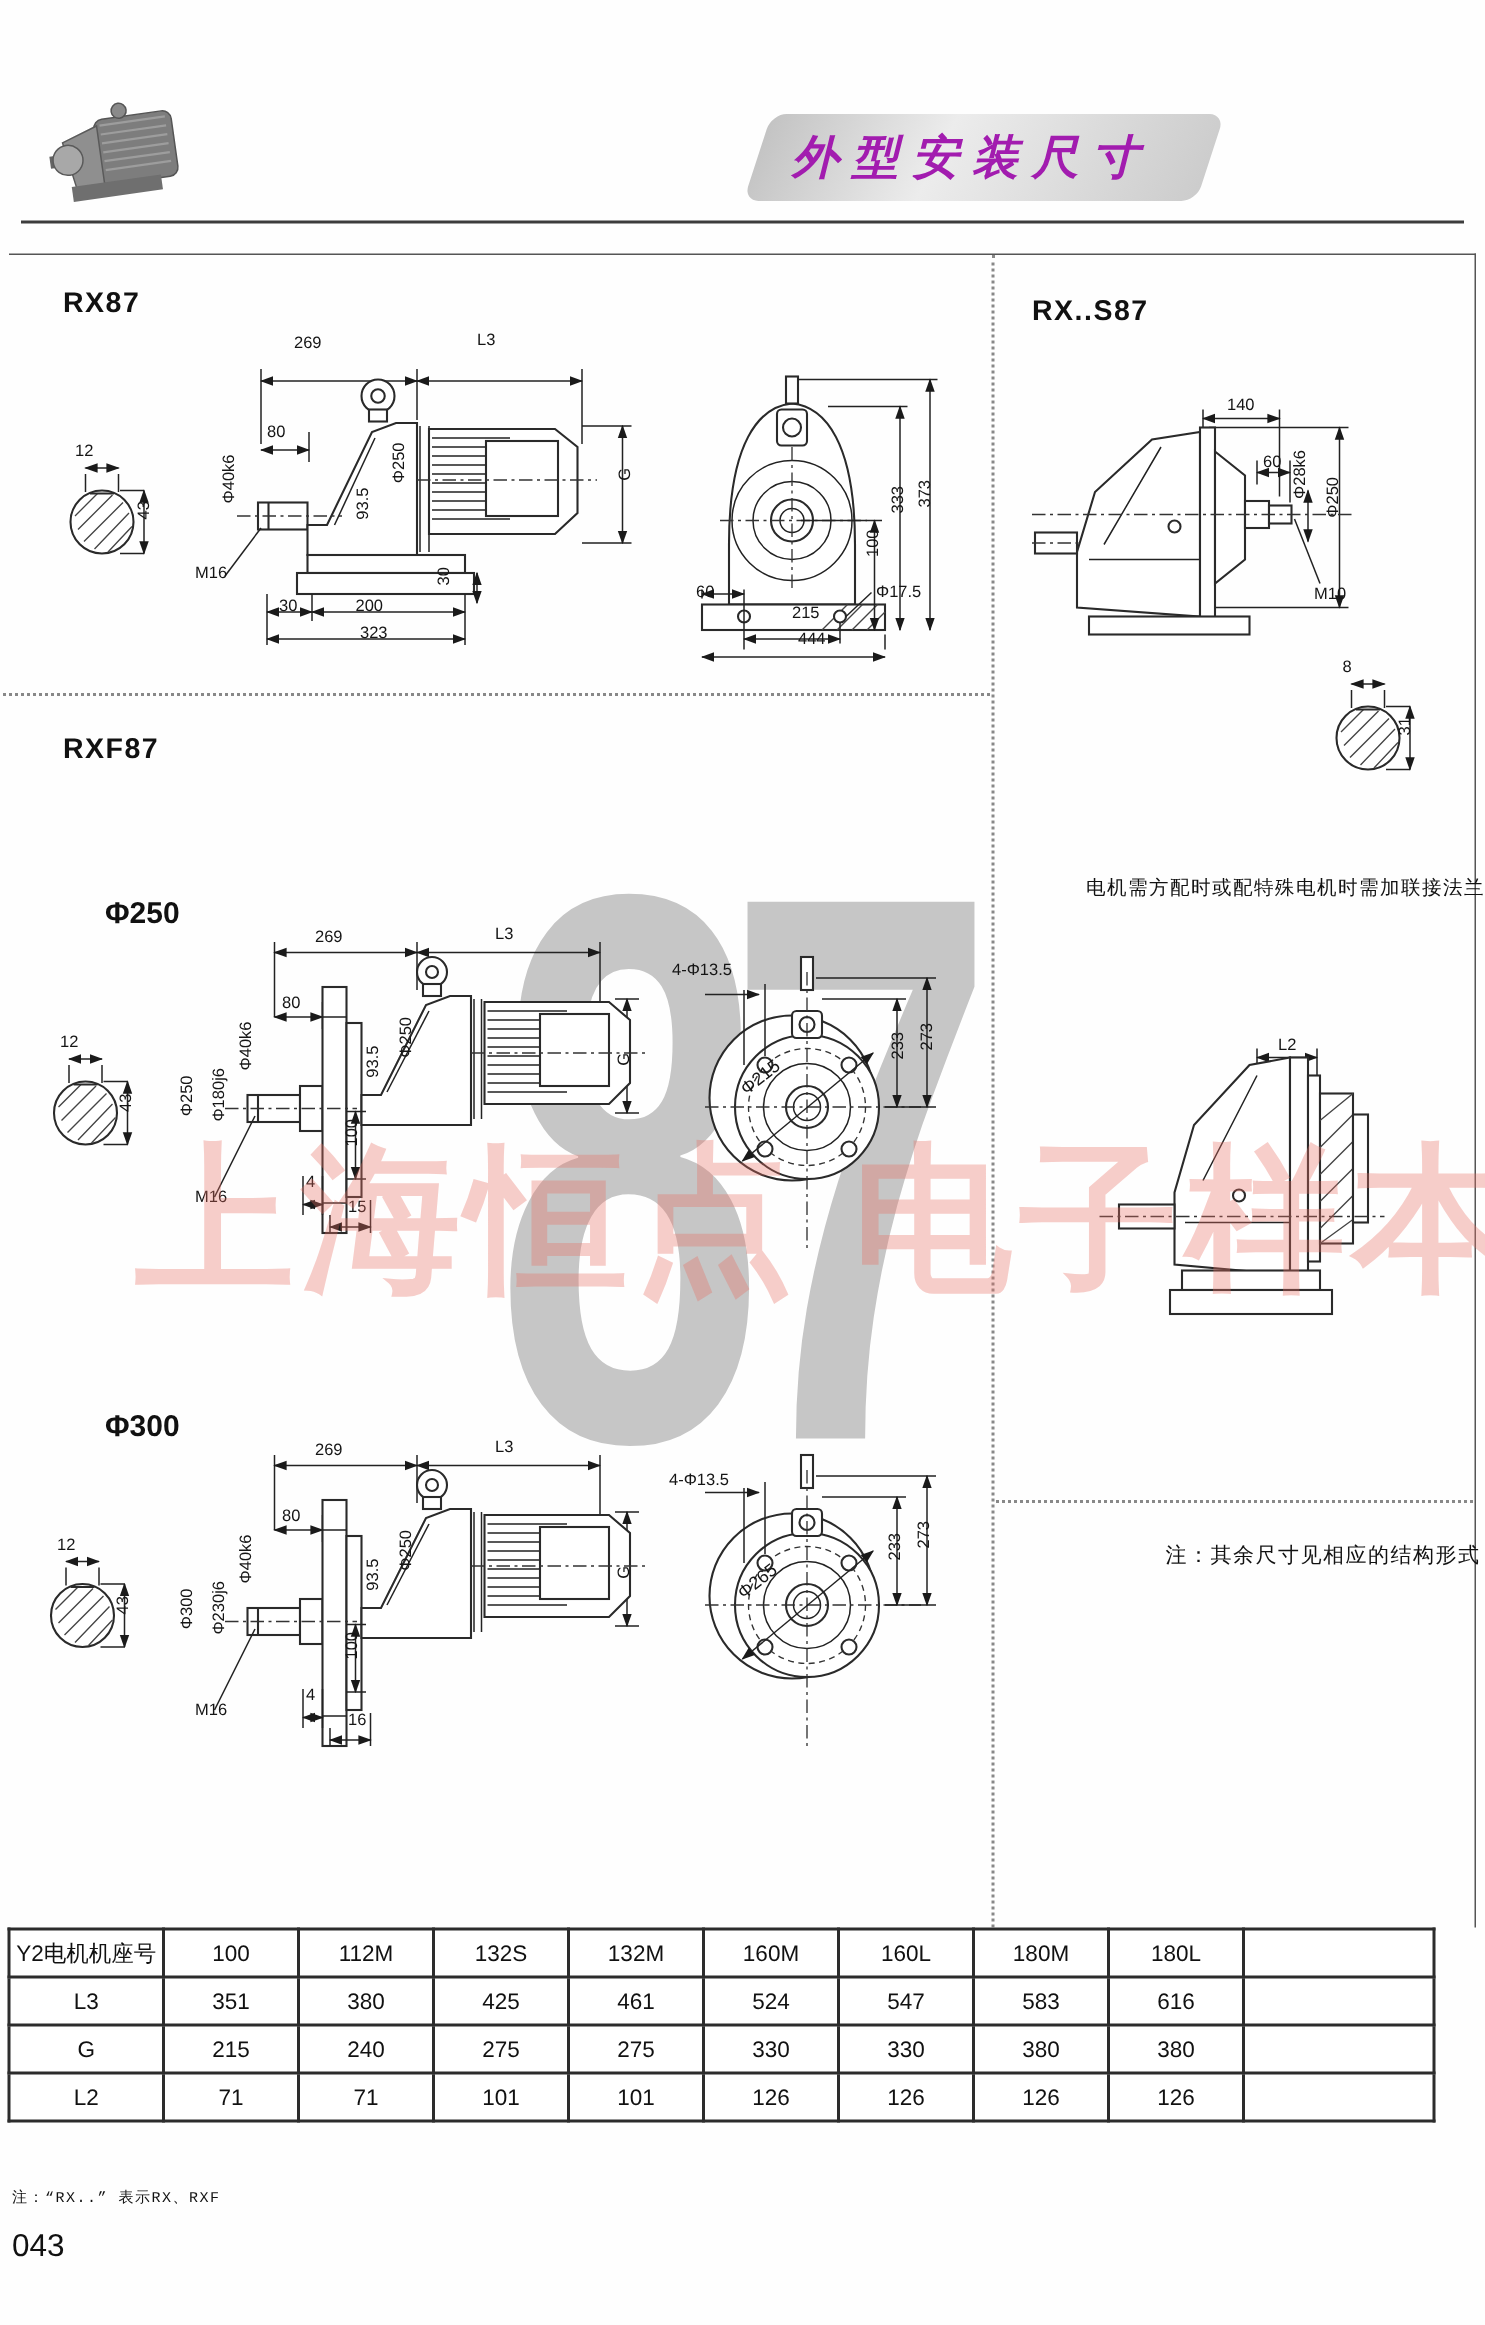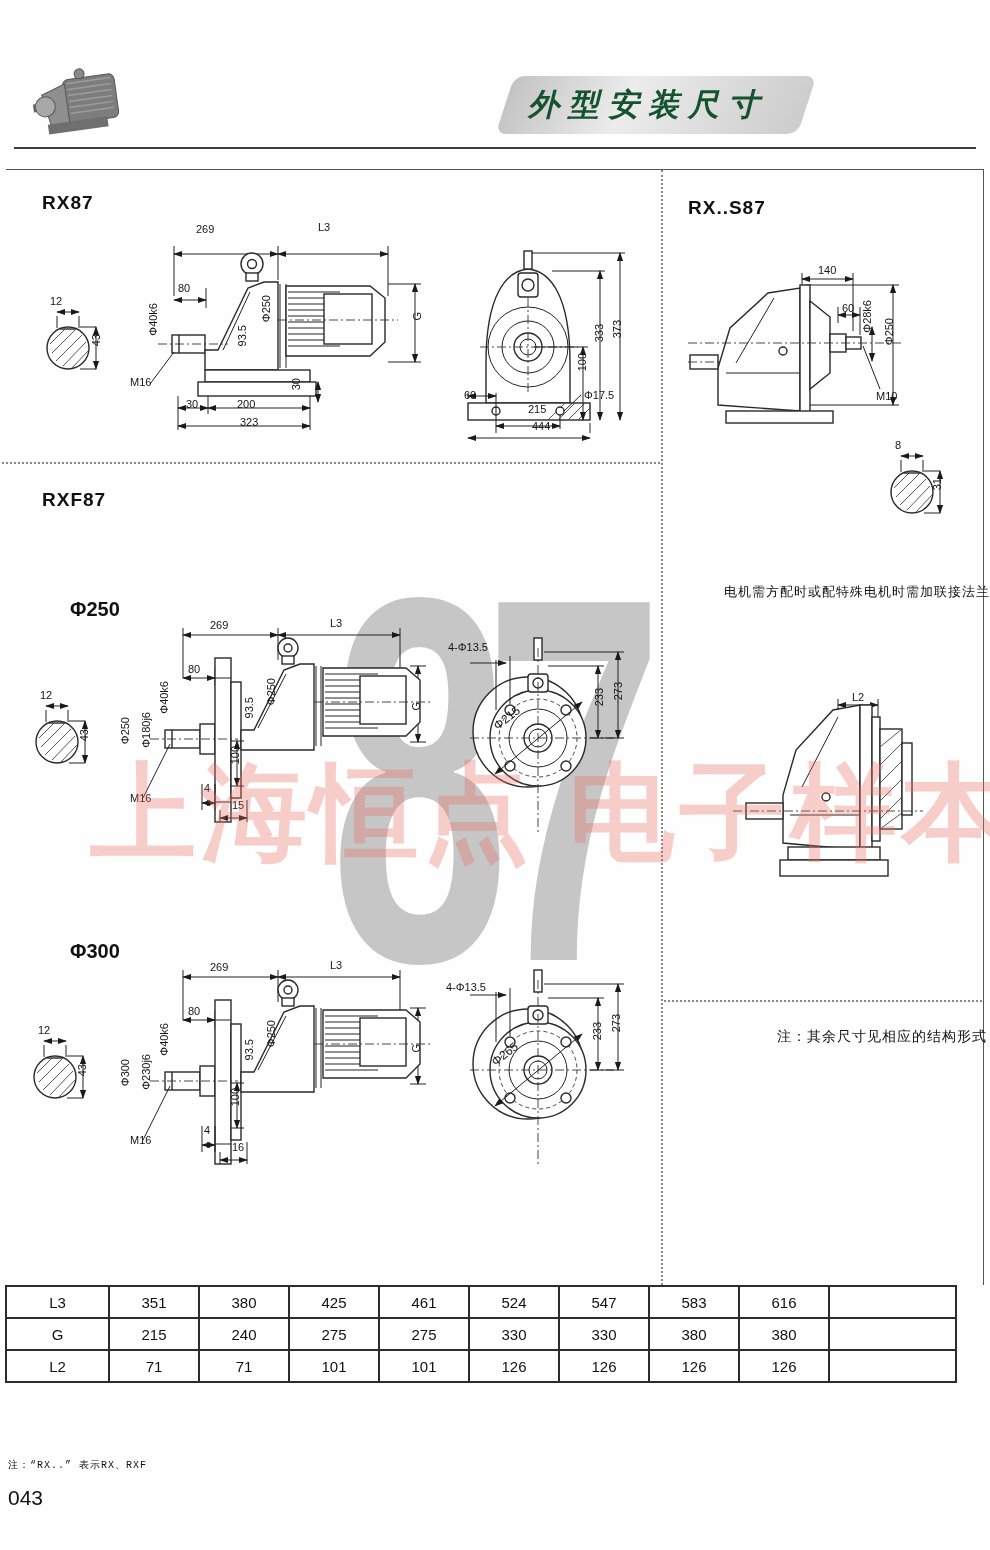--- a/index.html
+++ b/index.html
@@ -20,7 +20,7 @@
         background:linear-gradient(100deg,#c3c3c3,#ececec 40%,#cccccc);
         transform:skewX(-18deg);border-radius:10px;}
   .title{position:absolute;left:528px;top:84px;font-size:31px;font-weight:bold;font-style:italic;
-        letter-spacing:9px;z-index:2;color:#14532d;}
+        letter-spacing:9px;z-index:2;color:#a21caf;}
   .hr-header{position:absolute;left:14px;top:147px;width:962px;height:0;border-top:2.5px solid #3d3d3d;}
   .frame-top{position:absolute;left:6px;top:169px;width:978px;height:0;border-top:1.5px solid #555;}
   .frame-right{position:absolute;left:983px;top:169px;width:0;height:1116px;border-left:1.5px solid #555;}

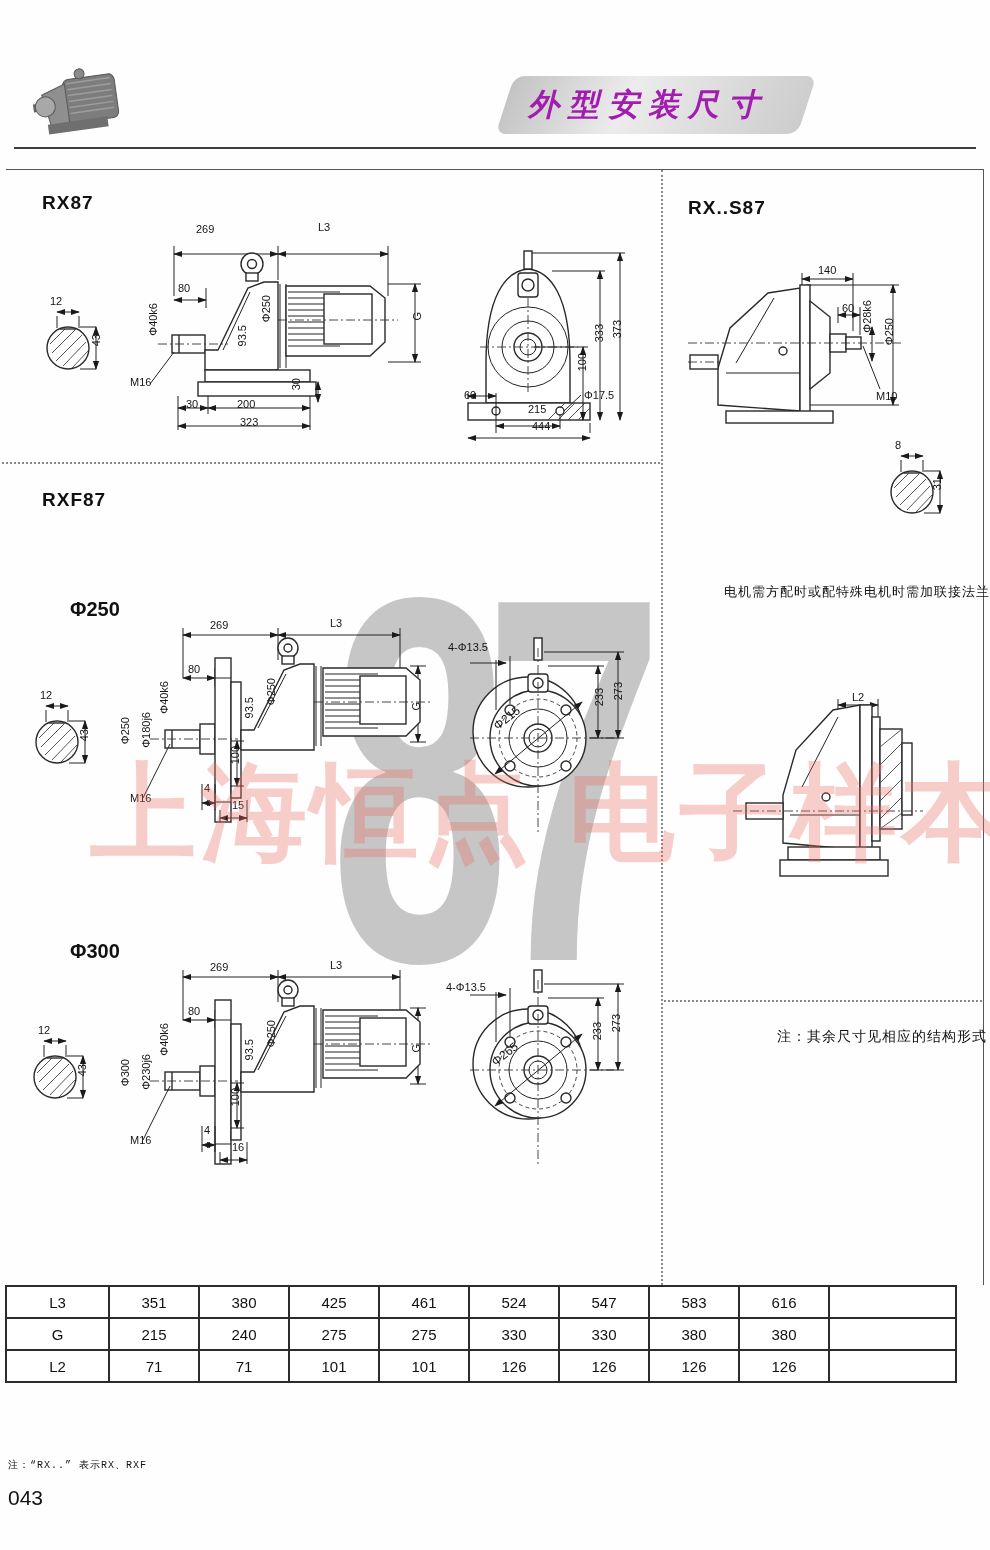--- a/index.html
+++ b/index.html
@@ -356,6 +356,18 @@
         <col style="width:127px">
       </colgroup>
     <tbody>
+        <tr>
+      <td>Y2电机机座号</td>
+      <td>100</td>
+      <td>112M</td>
+      <td>132S</td>
+      <td>132M</td>
+      <td>160M</td>
+      <td>160L</td>
+      <td>180M</td>
+      <td>180L</td>
+      <td></td>
+    </tr>
     <tr>
       <td>L3</td>
       <td>351</td>

